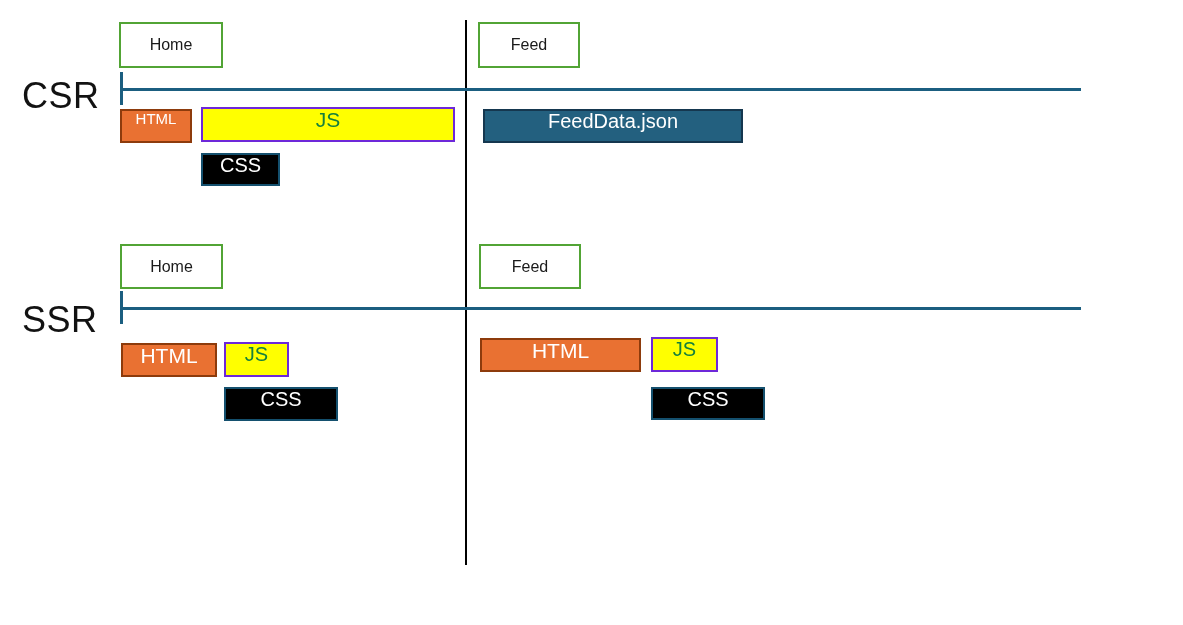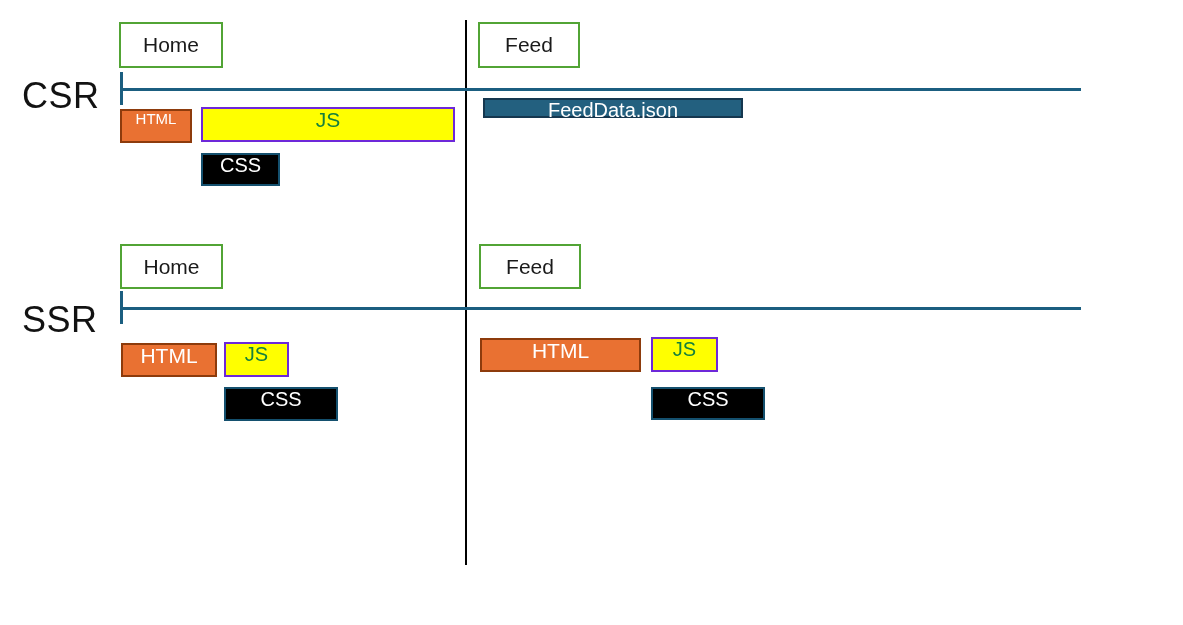--- a/index.html
+++ b/index.html
@@ -27,7 +27,7 @@
     border: 2.5px solid #52A435;
     background: #ffffff;
     color: #1a1a1a;
-    font-size: 21px;
+    font-size: 16px;
     display: flex;
     align-items: center;
     justify-content: center;

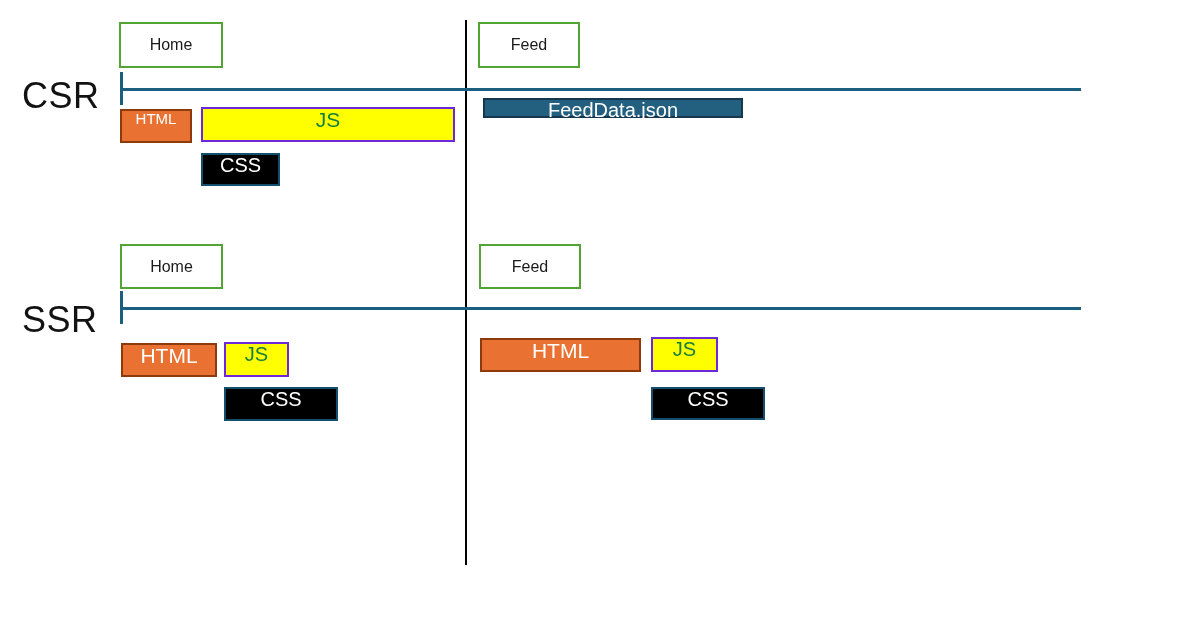--- a/index.html
+++ b/index.html
@@ -93,7 +93,7 @@
       <span>CSS</span>
     </div>
 
-    <div class="abs bar darkblue" style="left:483px; top:98px; width:260px; height:20px;">
+    <div class="abs bar darkblue" style="left:483px; top:109px; width:260px; height:34px;">
       <span>FeedData.json</span>
     </div>
   </div>

